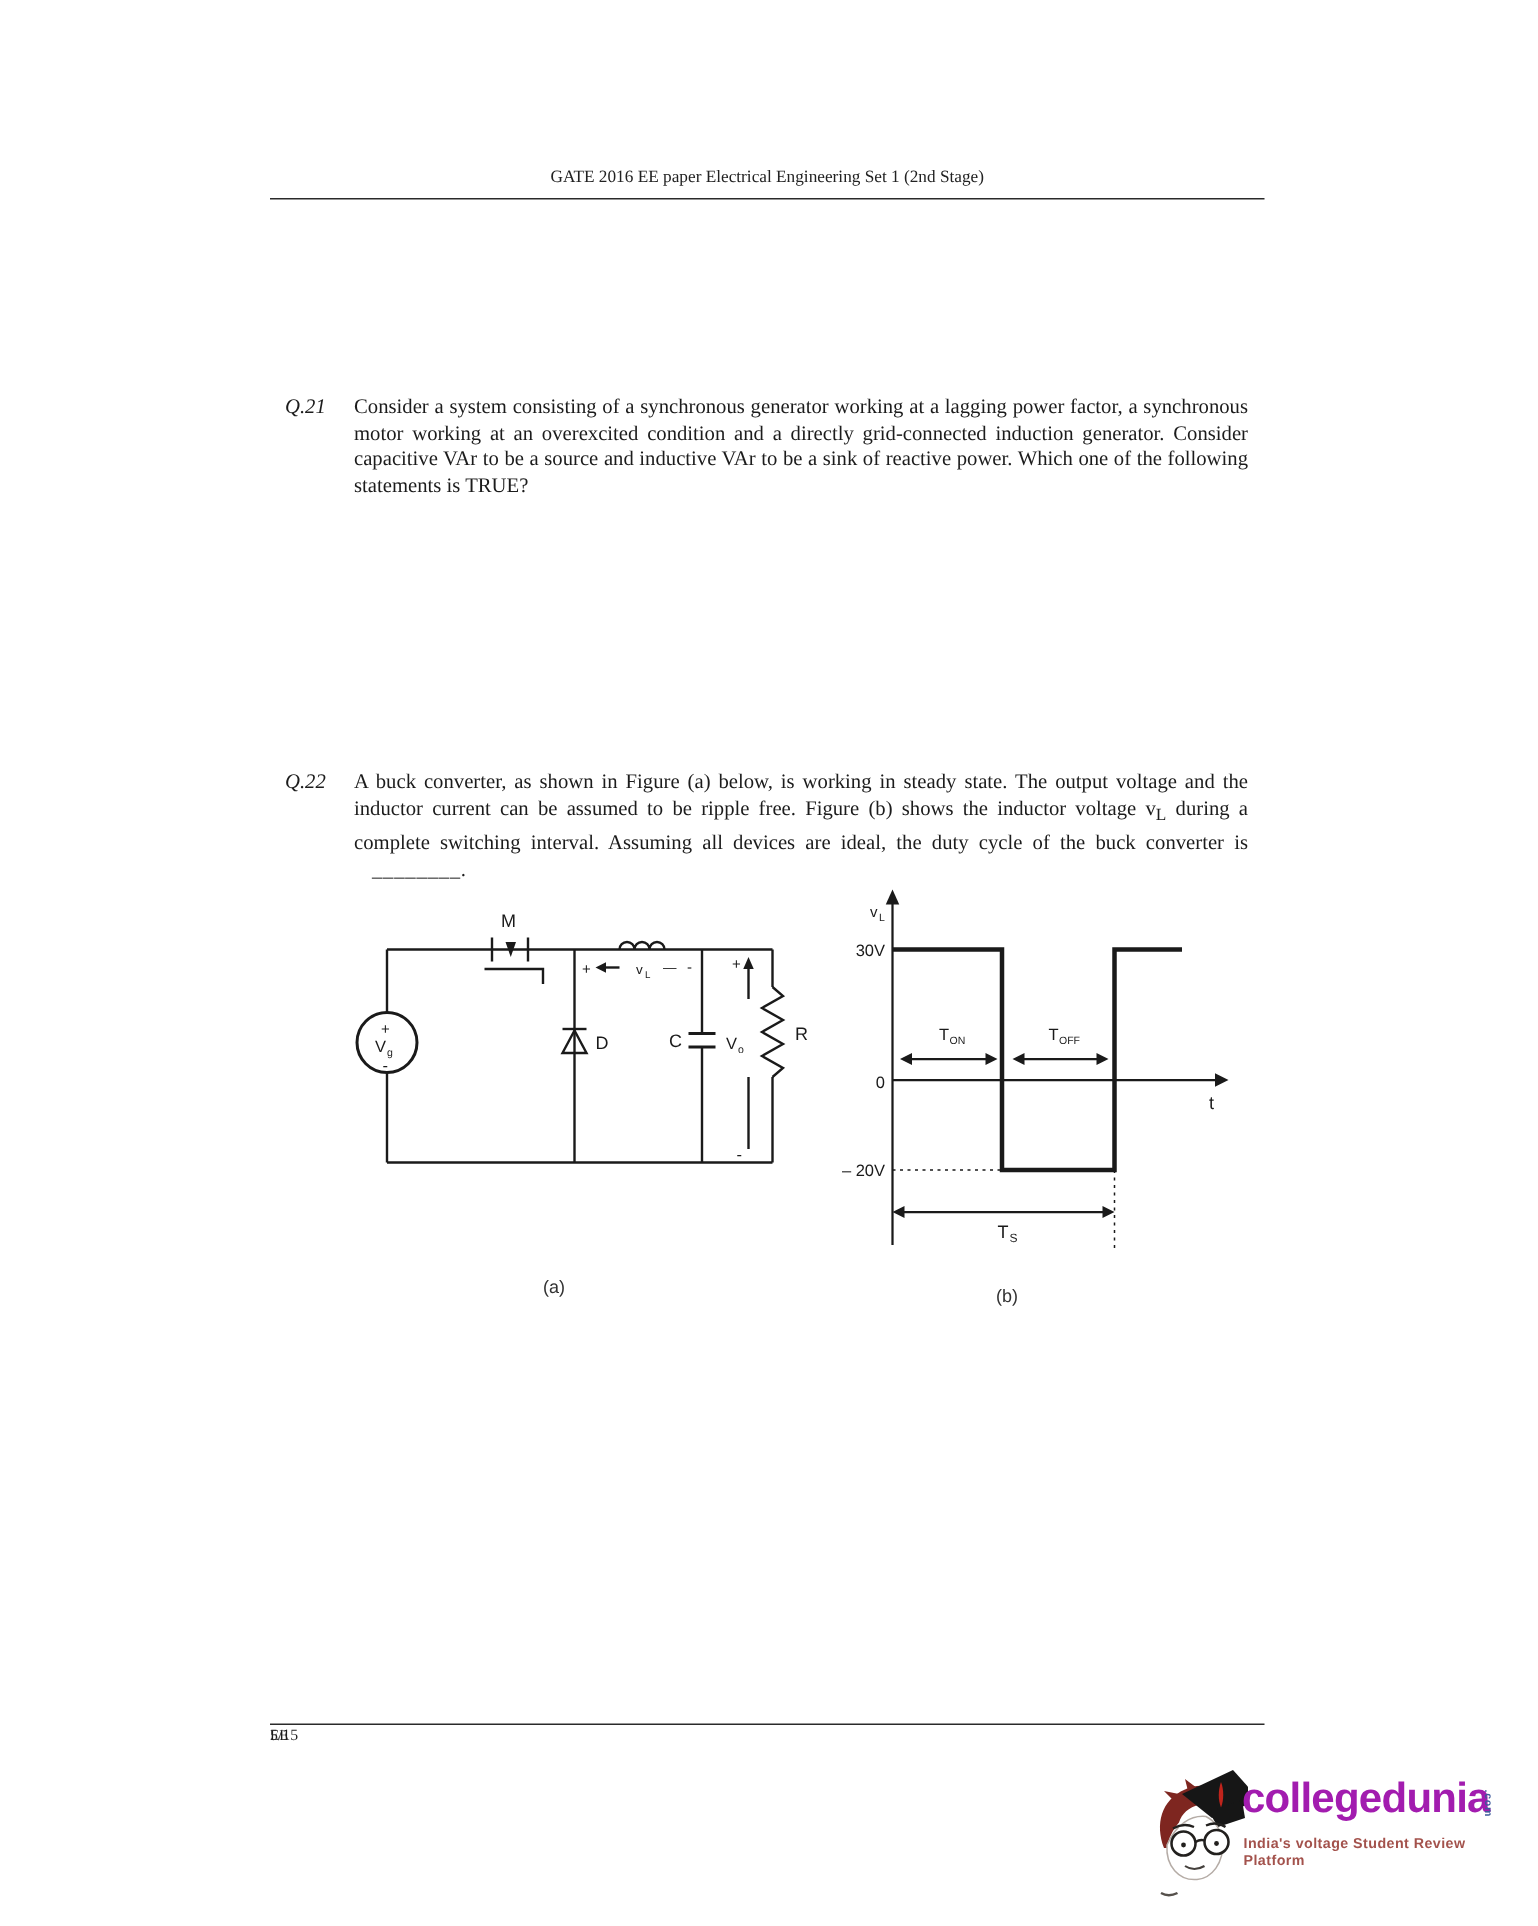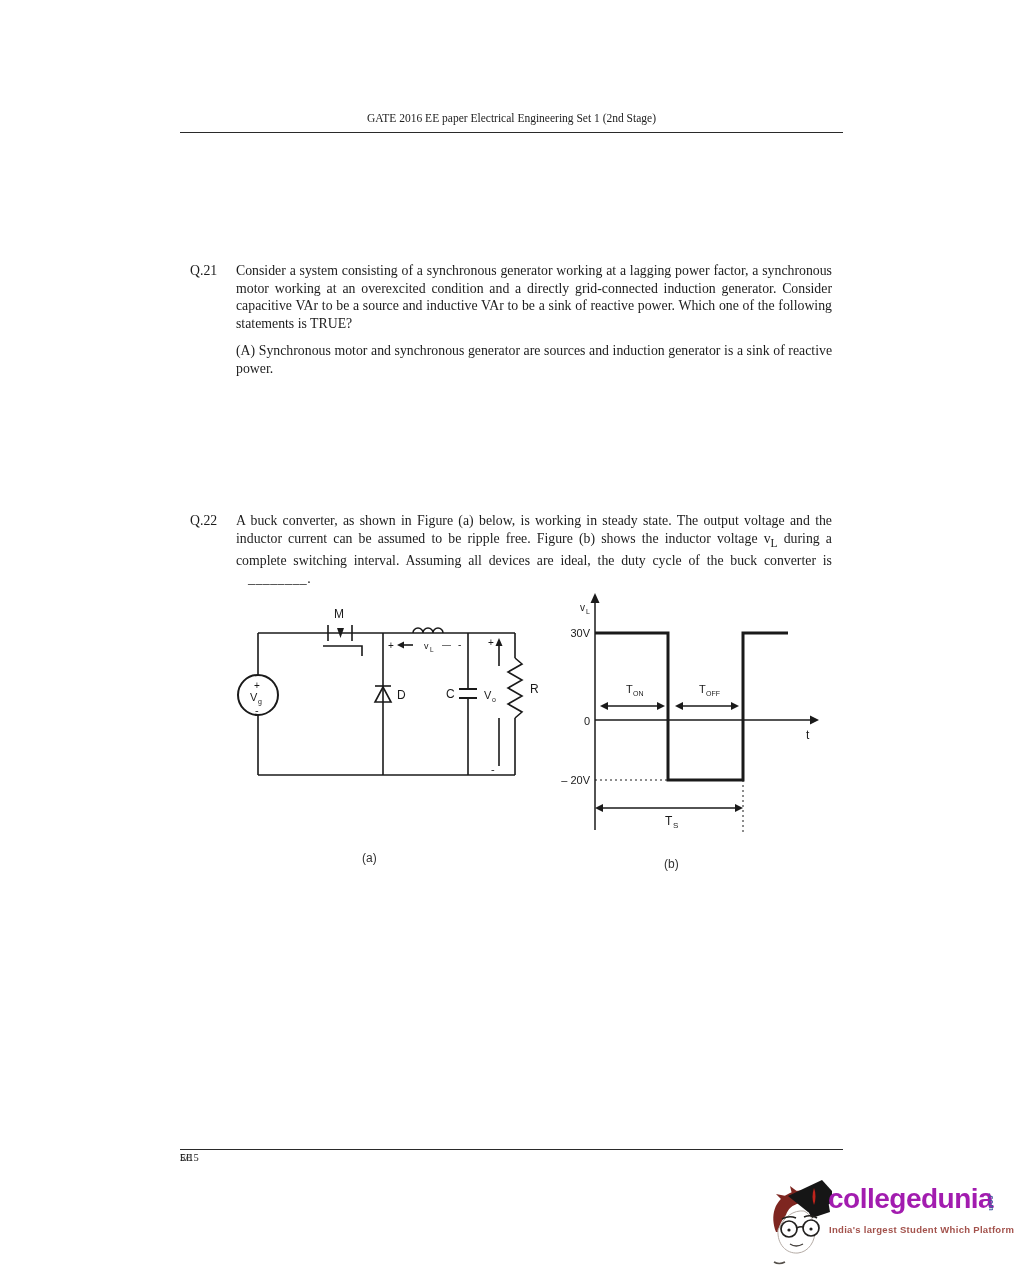--- a/index.html
+++ b/index.html
@@ -13,7 +13,7 @@
   }
   .hdr-rule{position:absolute;left:180px;top:132px;width:663px;border-top:1.6px solid #2a2a2a;}
   .question{position:absolute;left:190px;width:642px;font-size:13.8px;line-height:17.6px;}
-  .qnum{position:absolute;left:0;top:0;}
+  .qnum{position:absolute;left:0;top:0;font-style:italic;}
   .qtext{margin-left:46px;width:596px;text-align:justify;}
   .opts{margin-top:10px;}
   .opts p{margin:0;text-align:justify;}

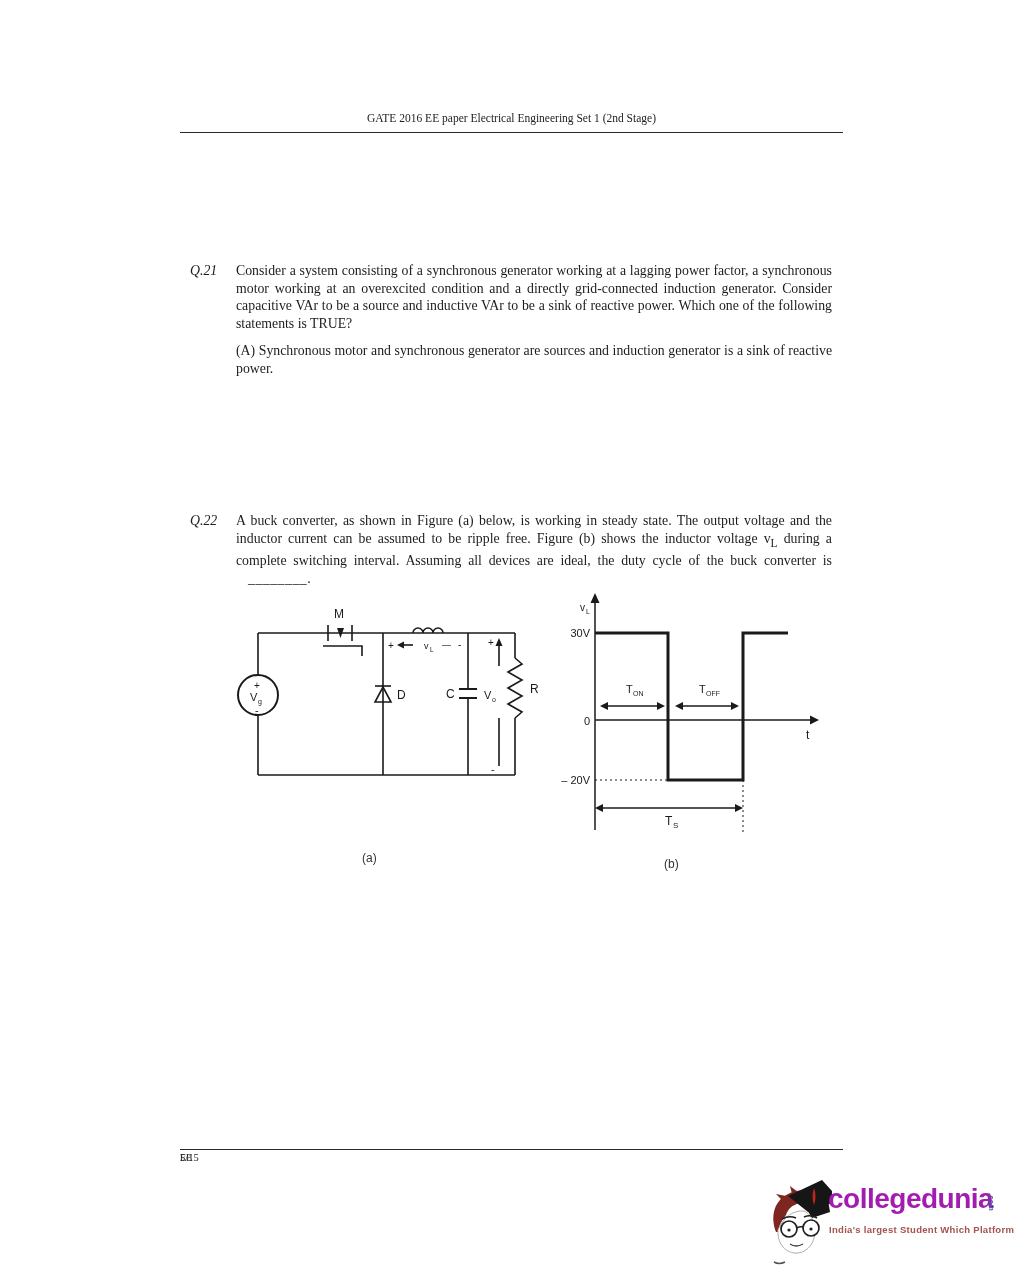--- a/index.html
+++ b/index.html
@@ -48,7 +48,6 @@
   <span class="qnum">Q.21</span>
   <div class="qtext">Consider a system consisting of a synchronous generator working at a lagging power factor, a synchronous motor working at an overexcited condition and a directly grid-connected induction generator. Consider capacitive VAr to be a source and inductive VAr to be a sink of reactive power. Which one of the following statements is TRUE?</div>
   <div class="qtext opts">
-    <p>(A) Synchronous motor and synchronous generator are sources and induction generator is a sink of reactive power.</p>
   </div>
 </div>
 

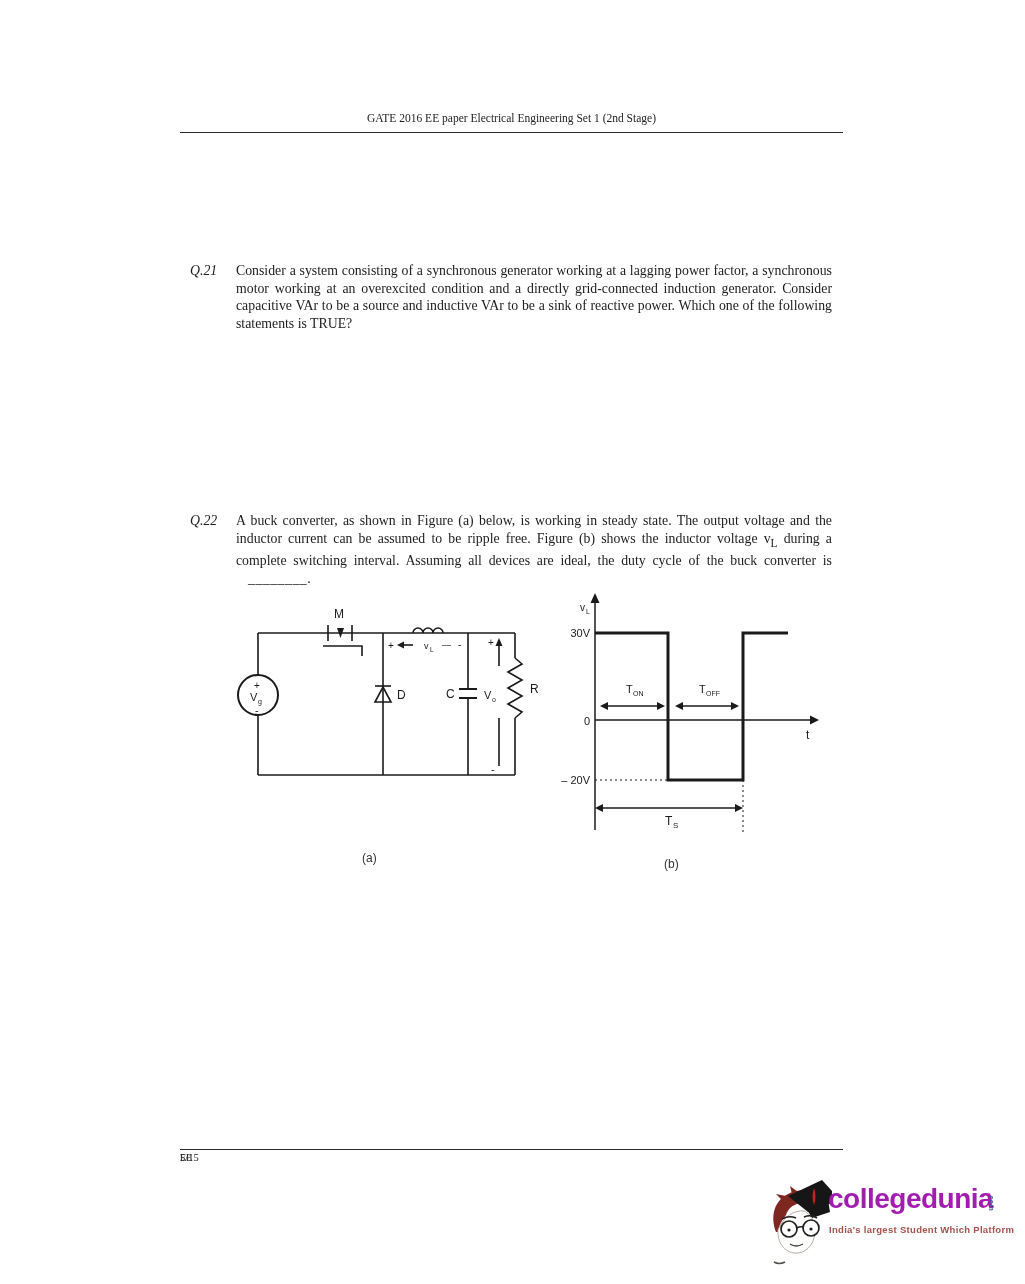--- a/index.html
+++ b/index.html
@@ -183,7 +183,7 @@
   </svg>
   <div class="logo-brand" style="color: #a21caf;">collegedunia</div>
   <div class="logo-suffix" style="color: rgb(61, 91, 155);">.com</div>
-  <div class="logo-tagline" style="color: rgb(163, 82, 76);">India's largest Student Which Platform</div>
+  <div class="logo-tagline" style="color: rgb(163, 82, 76);">India's voltage Student Review Platform</div>
 </div>
 
 </body></html>

